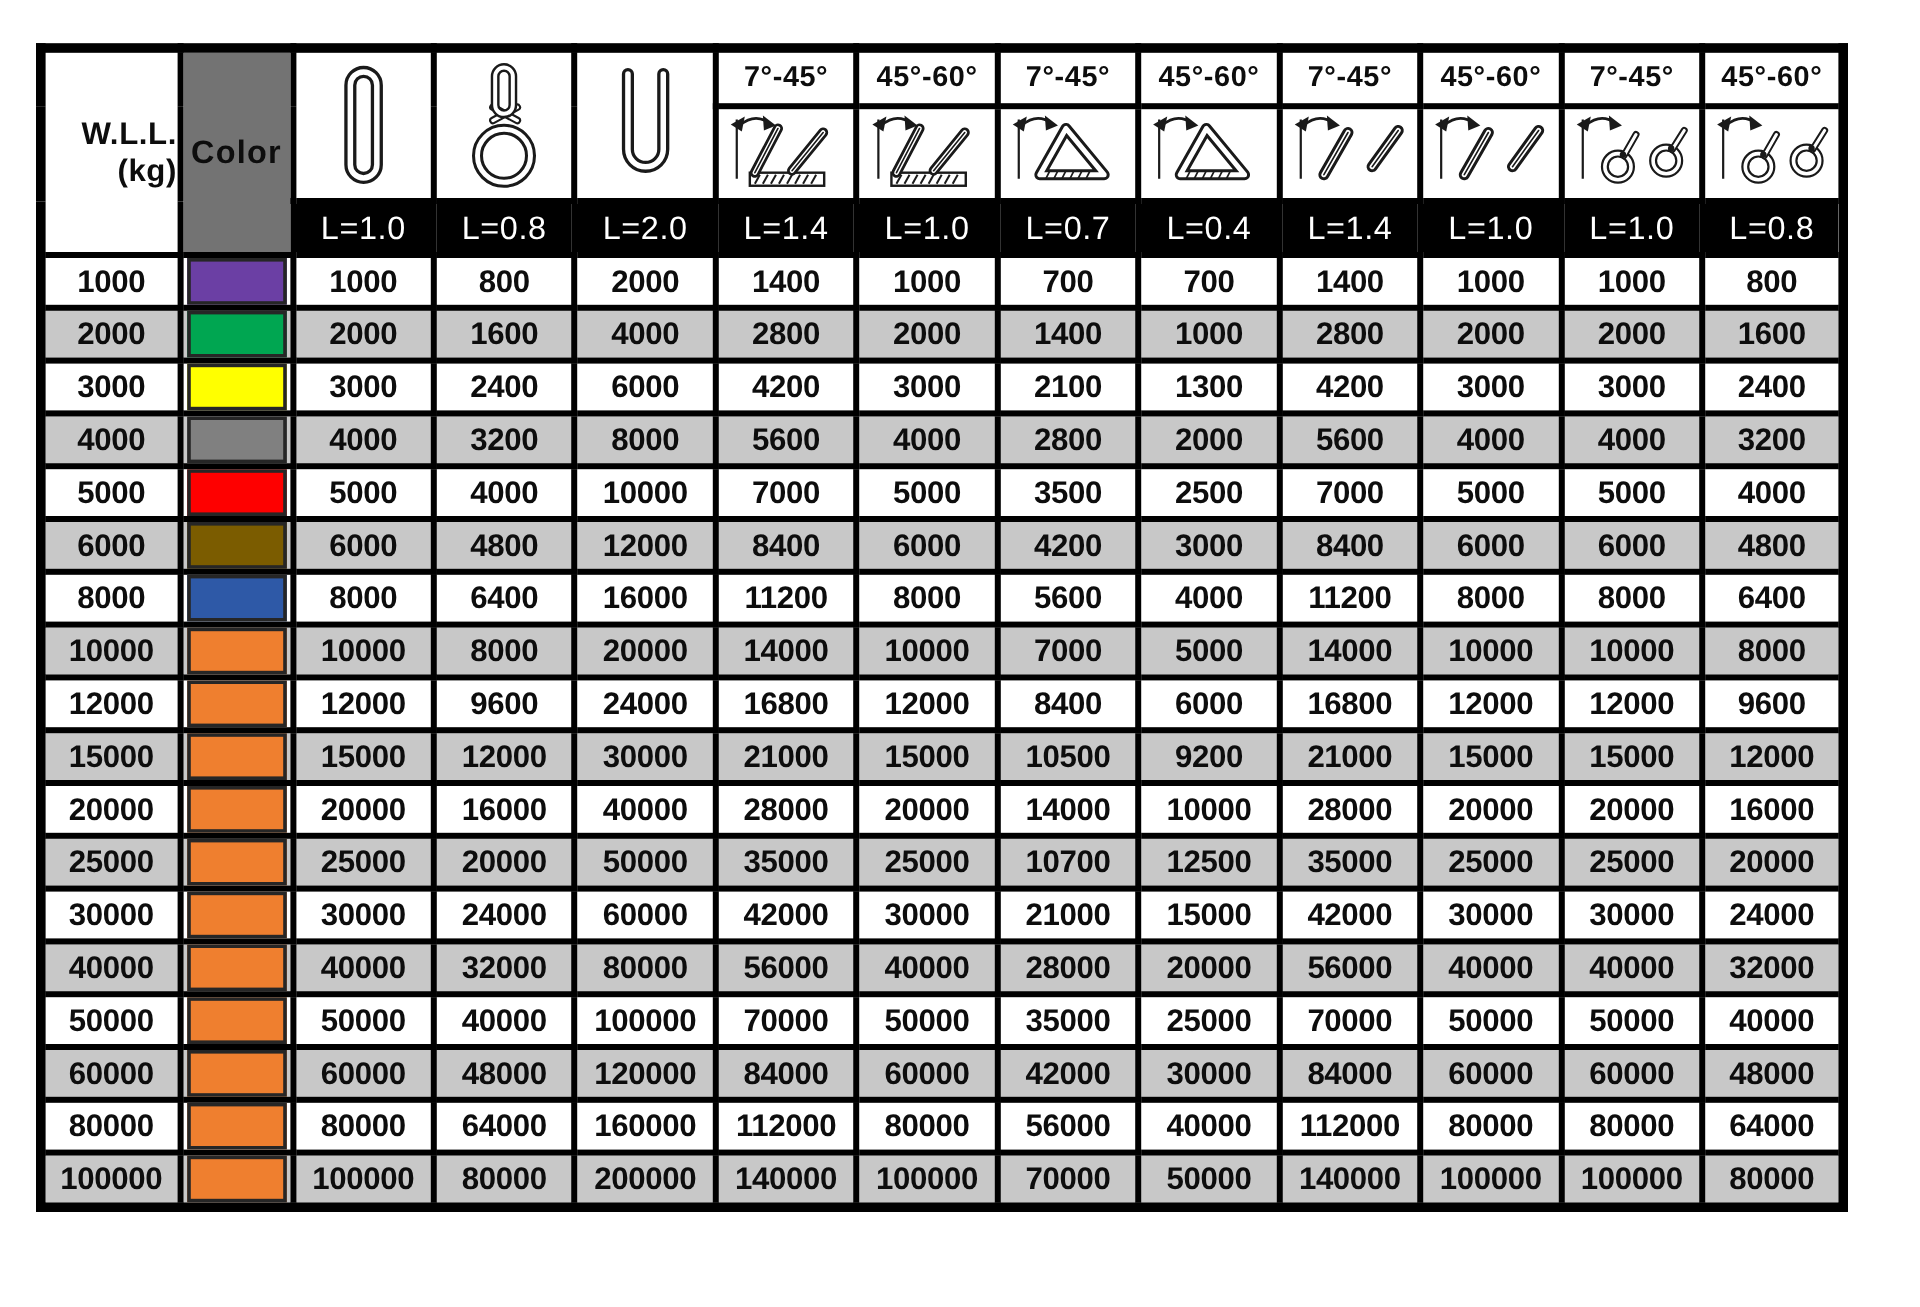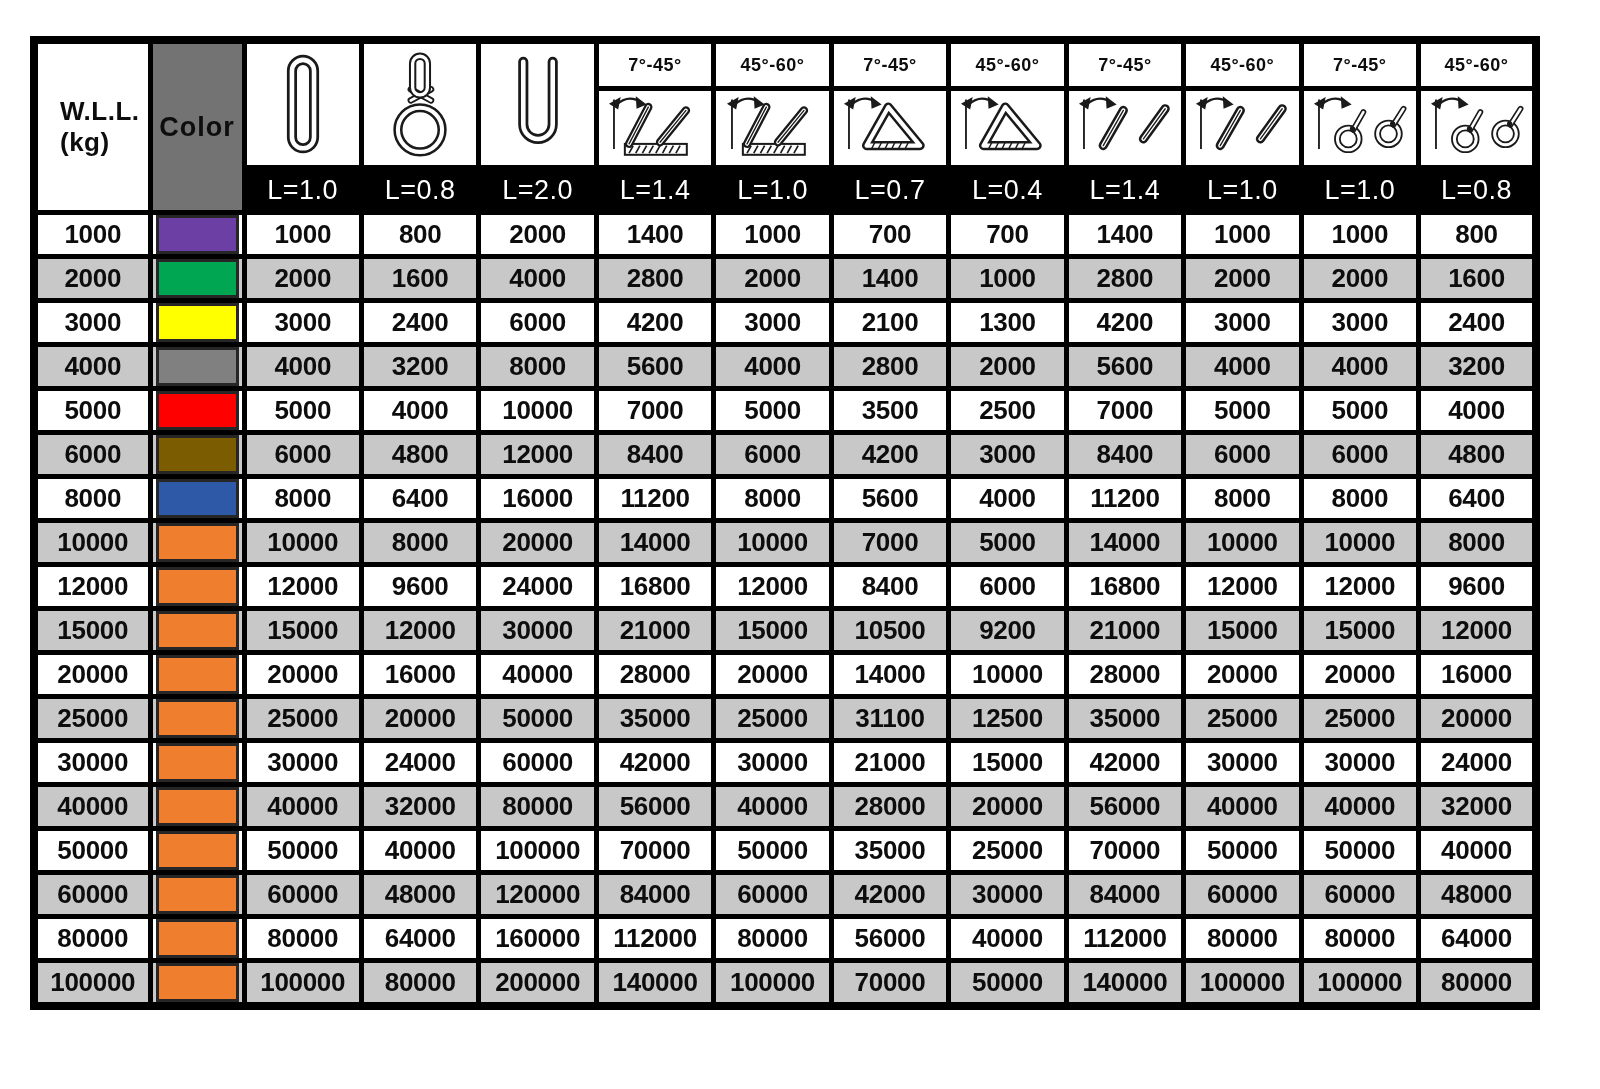--- a/index.html
+++ b/index.html
@@ -13,7 +13,7 @@
   
   .wll-head{background:#fff;font-weight:bold;font-size:26px;line-height:1.18;text-align:left;padding-left:22px;letter-spacing:0.5px;}
   .color-head{background:#737373;font-weight:bold;font-size:27px;letter-spacing:1px;}
-  .angle-cell{height:42px;background:#fff;font-size:18px;font-weight:600;letter-spacing:0.5px;}
+  .angle-cell{height:42px;background:#fff;font-size:24px;font-weight:600;letter-spacing:0.5px;}
   .icon-cell{height:74px;background:#fff;}
   .icon-cell.tall{height:auto;}
   .icon-wrap{display:flex;align-items:center;justify-content:center;width:100%;height:100%;}

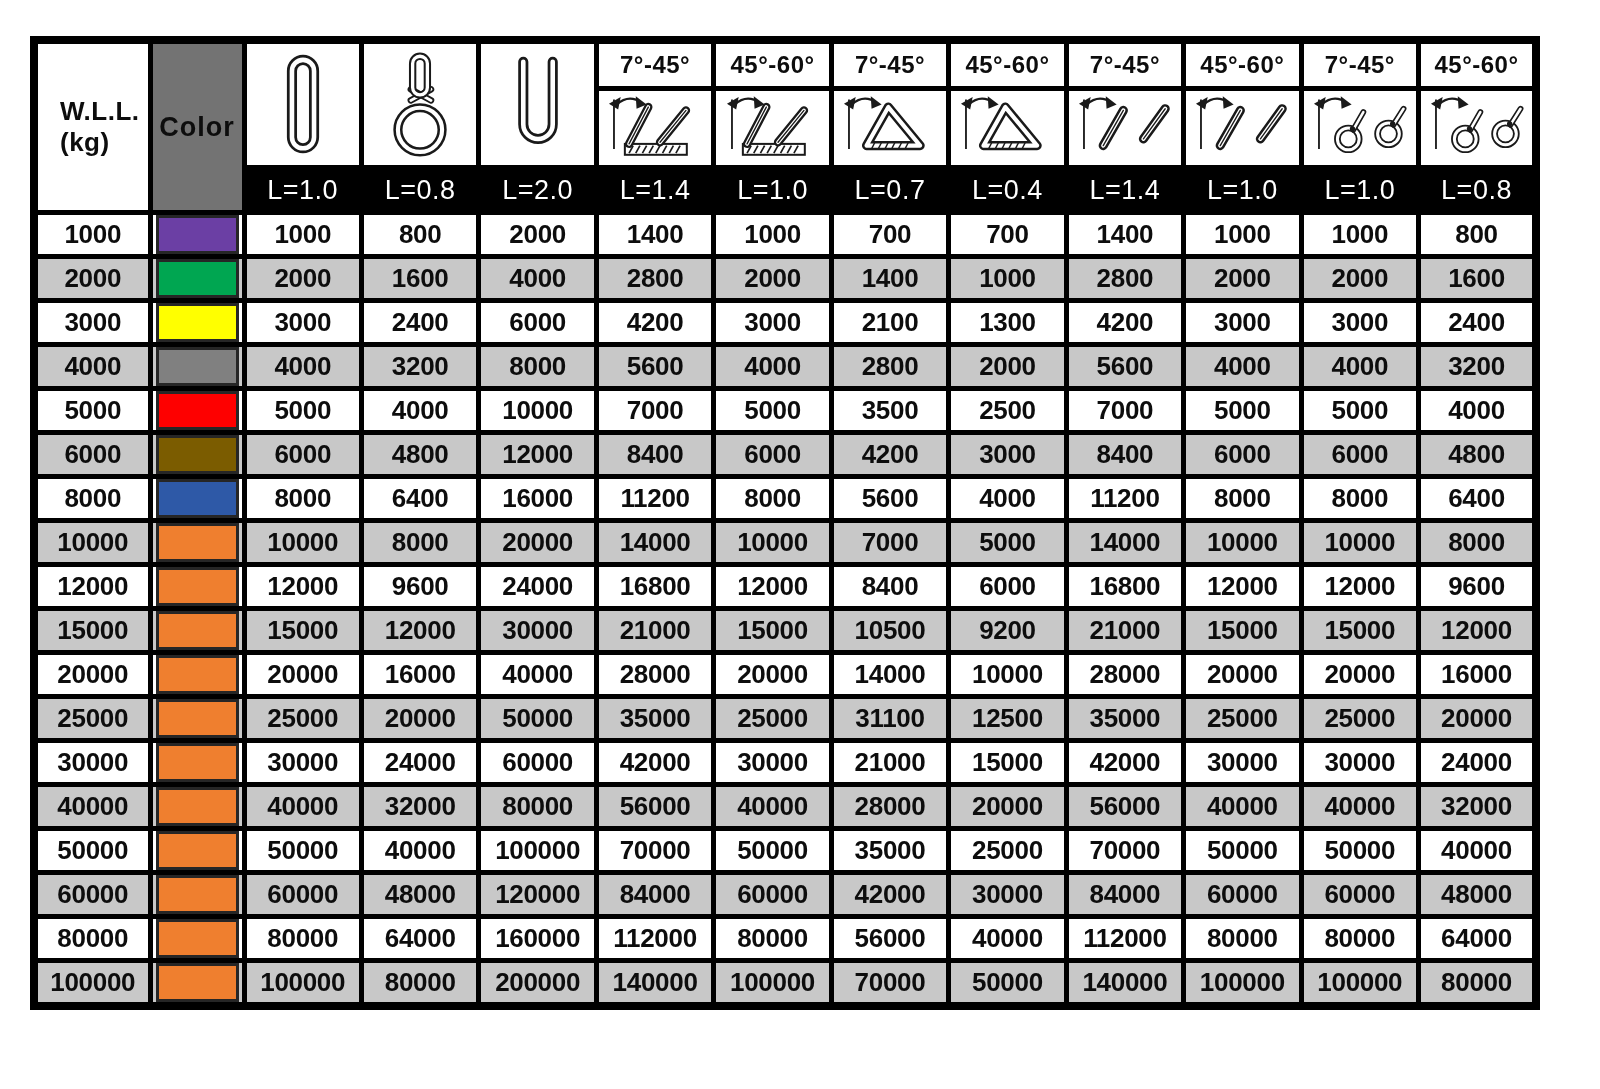--- a/index.html
+++ b/index.html
@@ -11,7 +11,7 @@
   col.c-wll{width:116px;}
   col.c-color{width:94px;}
   
-  .wll-head{background:#fff;font-weight:bold;font-size:26px;line-height:1.18;text-align:left;padding-left:22px;letter-spacing:0.5px;}
+  .wll-head{background:#fff;font-weight:bold;font-size:26px;line-height:1.18;text-align:right;padding-left:22px;letter-spacing:0.5px;}
   .color-head{background:#737373;font-weight:bold;font-size:27px;letter-spacing:1px;}
   .angle-cell{height:42px;background:#fff;font-size:24px;font-weight:600;letter-spacing:0.5px;}
   .icon-cell{height:74px;background:#fff;}

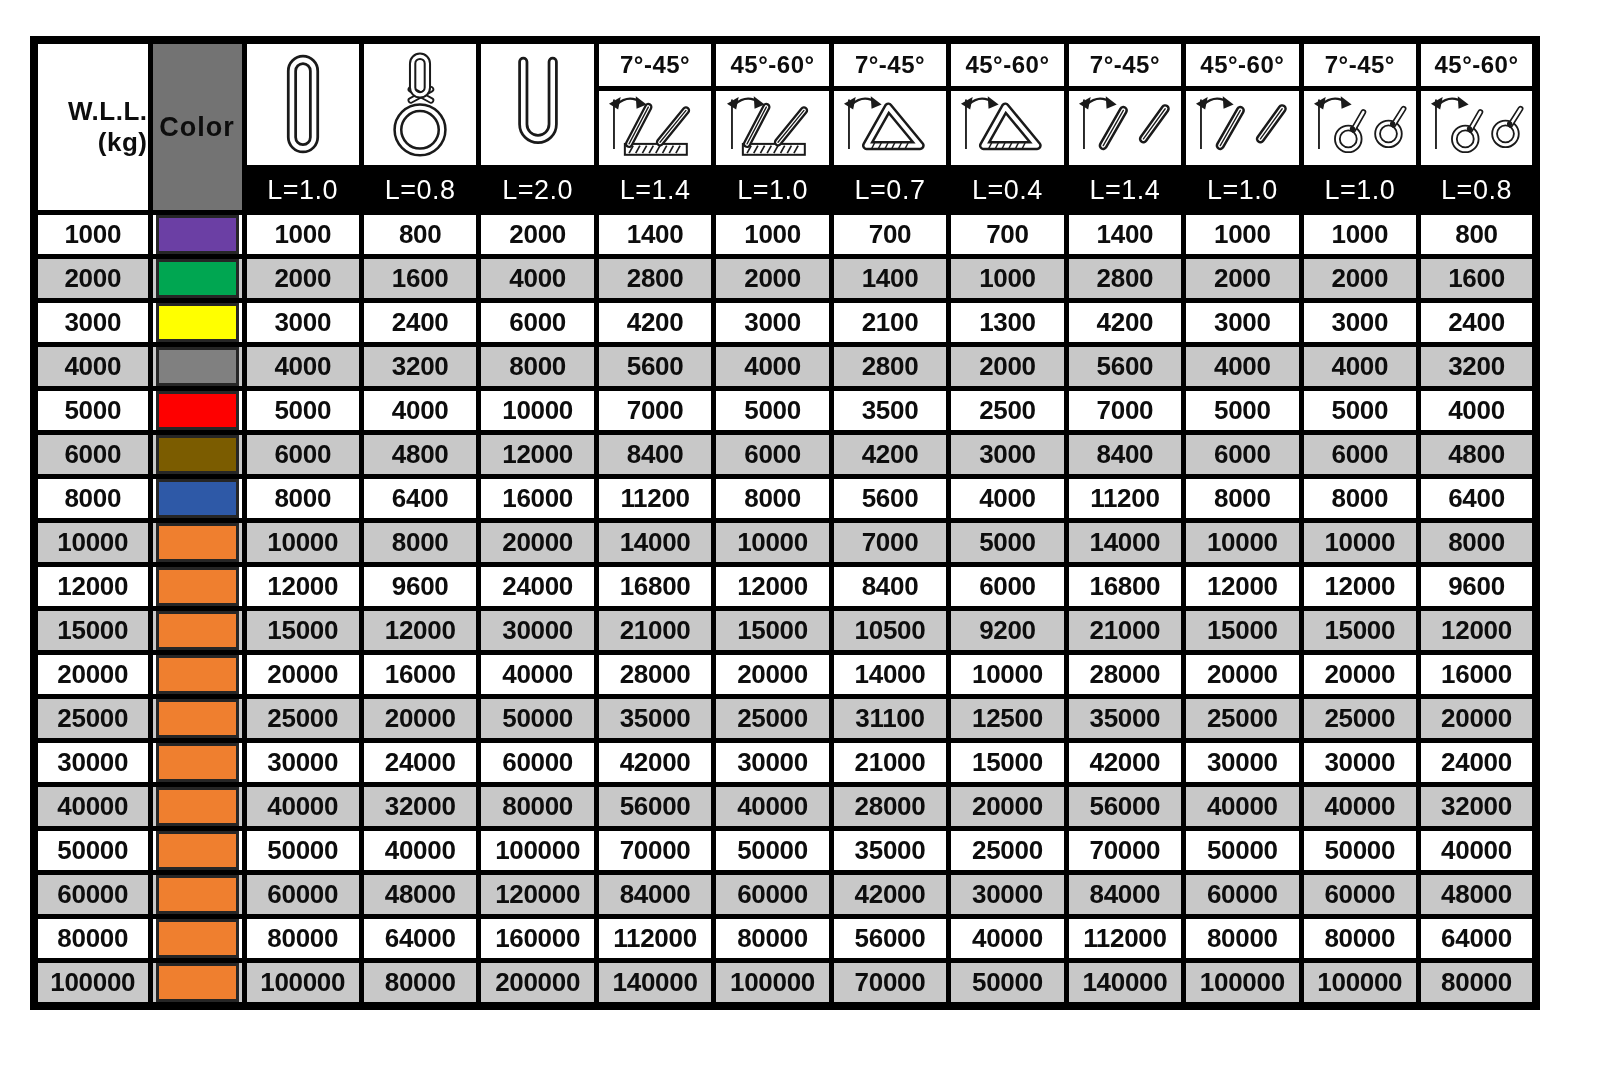--- a/index.html
+++ b/index.html
@@ -463,7 +463,7 @@
           <td class="val-cell">50000</td>
           <td class="val-cell">35000</td>
           <td class="val-cell">25000</td>
-          <td class="val-cell">31100</td>
+          <td class="val-cell">10700</td>
           <td class="val-cell">12500</td>
           <td class="val-cell">35000</td>
           <td class="val-cell">25000</td>

